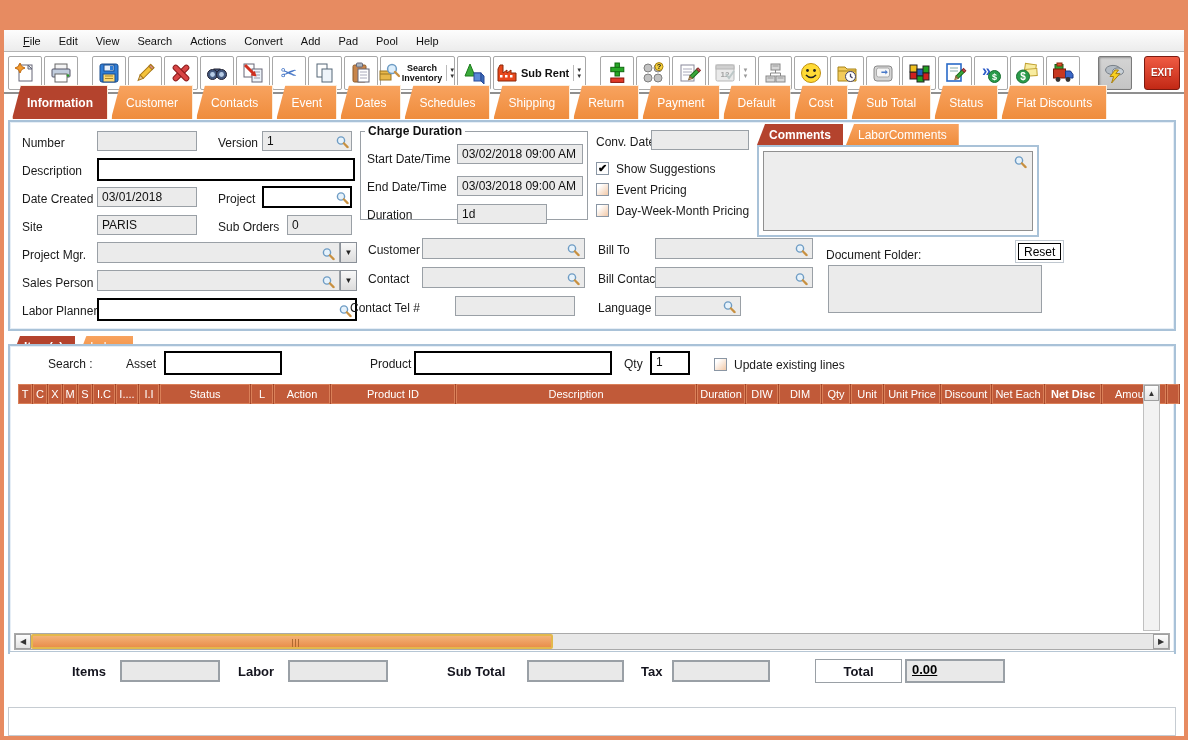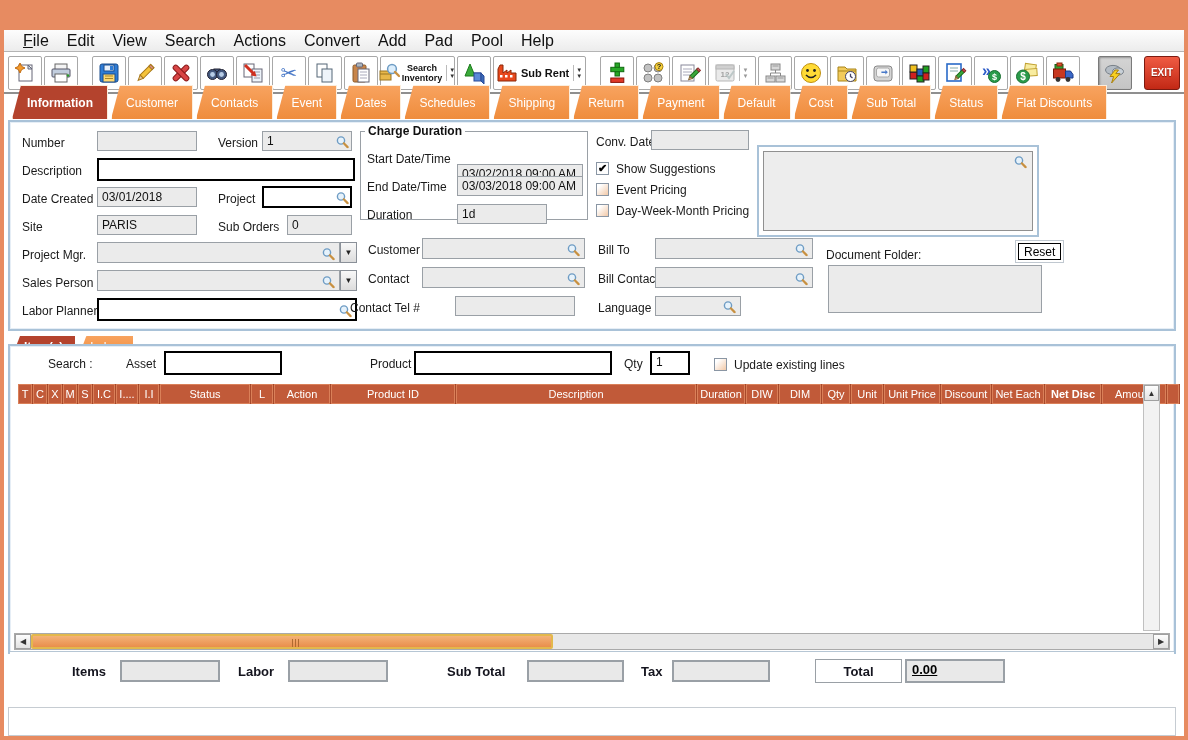--- a/index.html
+++ b/index.html
@@ -19,7 +19,7 @@
   .content { position:absolute; top:30px; left:4px; right:4px; bottom:4px; background:#fff; }
 
   .menubar { position:absolute; top:0; left:0; right:0; height:22px; background:linear-gradient(#fdfdfd,#ececec); border-bottom:1px solid #b4b4b4; display:flex; align-items:center; padding-left:10px; }
-  .menu-item { padding:2px 9px; font-size:16px; color:#111; }
+  .menu-item { padding:2px 9px; font-size:11px; color:#111; }
 
   .toolbar { position:absolute; top:23px; left:0; right:0; height:41px; background:#fff; border-bottom:2px solid #8f8f8f; display:flex; align-items:center; padding:0 4px; }
   .tbtn { height:34px; min-width:34px; background:#fff; border:1px solid #a8a8a8; border-radius:2px; margin-right:2px; display:flex; align-items:center; justify-content:center; padding:0 1px; }

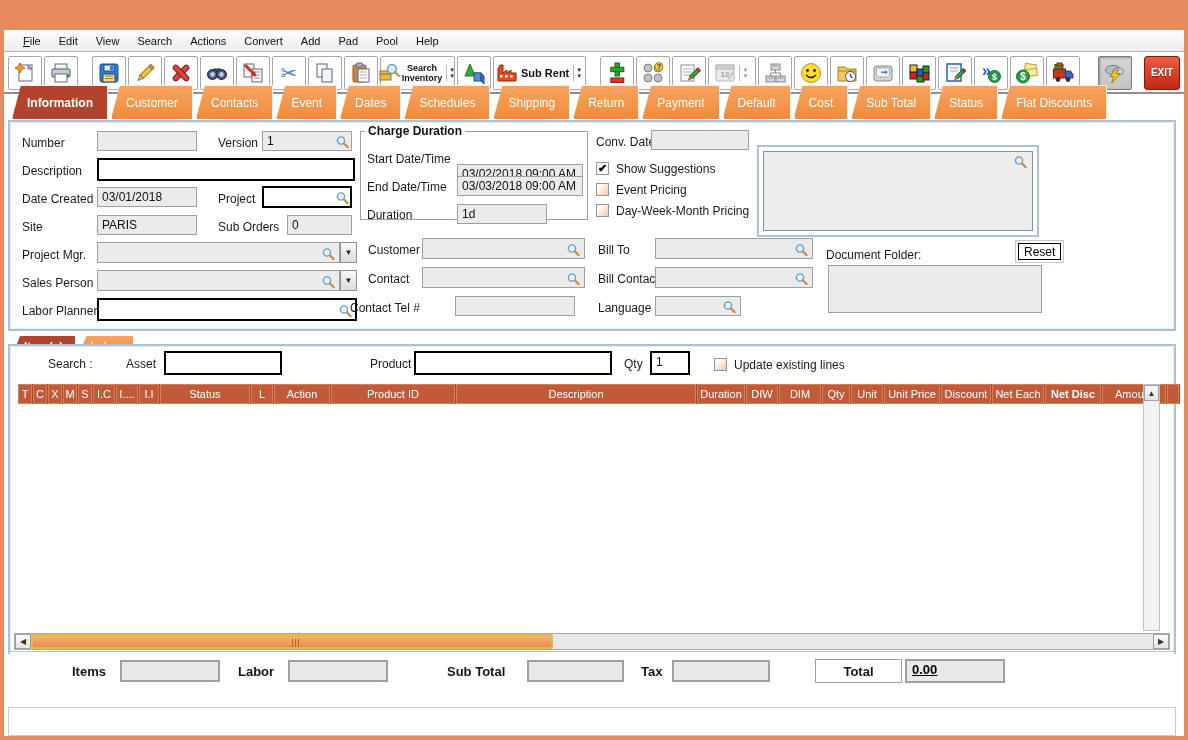--- a/index.html
+++ b/index.html
@@ -500,6 +500,14 @@
           </div>
         </div>
 
+      <div style="position:absolute;left:747px;top:2px;display:flex;align-items:flex-end;">
+        <div class="subtab active">
+            <span>Comments</span>
+          </div>
+        <div class="subtab">
+            <span>LaborComments</span>
+          </div>
+      </div>
       <div class="comments-box" style="left:747px;top:23px;width:282px;height:92px;">
         <div class="comments-area"></div>
         <span class="mag" style="right:10px;top:14px;"><svg width="13" height="13" viewBox="0 0 13 13">

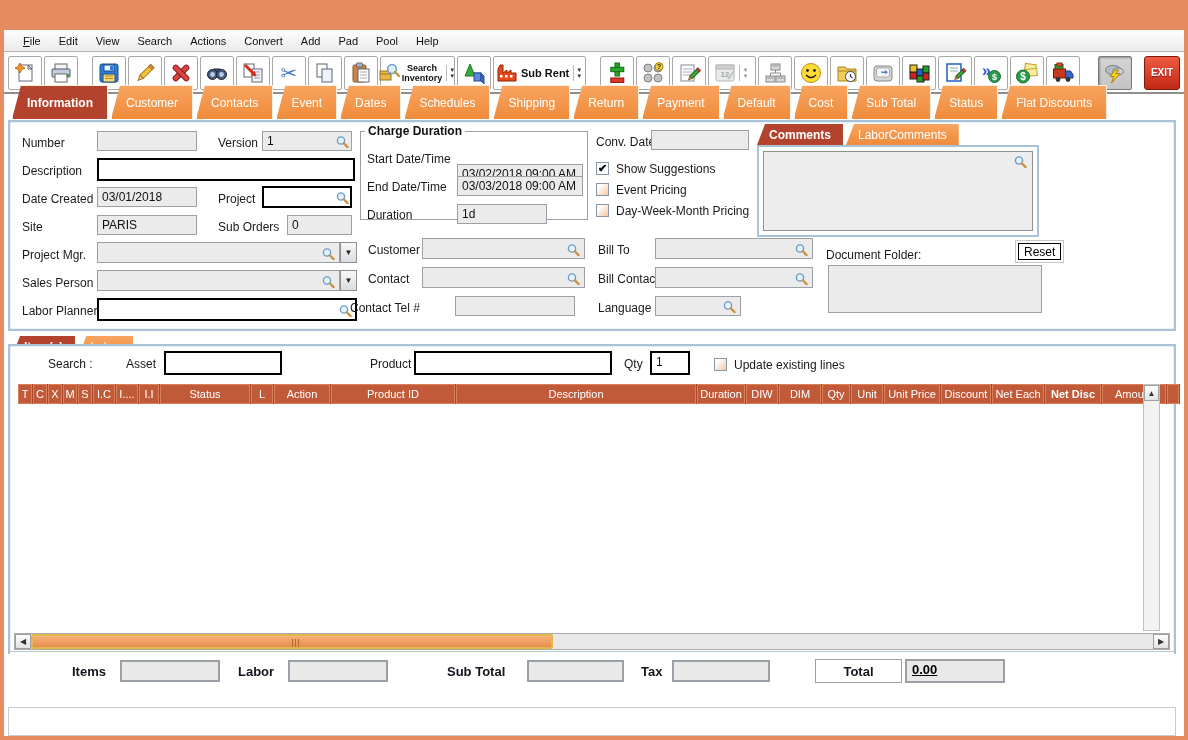--- a/index.html
+++ b/index.html
@@ -475,7 +475,7 @@
       <fieldset class="fieldset" style="left:350px;top:2px;width:228px;height:96px;">
         <legend>Charge Duration</legend>
         <span class="lbl" style="left:6px;top:14px;">Start Date/Time</span>
-        <div class="inp" style="left:96px;top:26px;width:126px;height:20px;">03/02/2018 09:00 AM</div>
+        <div class="inp" style="left:96px;top:6px;width:126px;height:20px;">03/02/2018 09:00 AM</div>
         <span class="lbl" style="left:6px;top:42px;">End Date/Time</span>
         <div class="inp" style="left:96px;top:38px;width:126px;height:20px;">03/03/2018 09:00 AM</div>
         <span class="lbl" style="left:6px;top:70px;">Duration</span>

